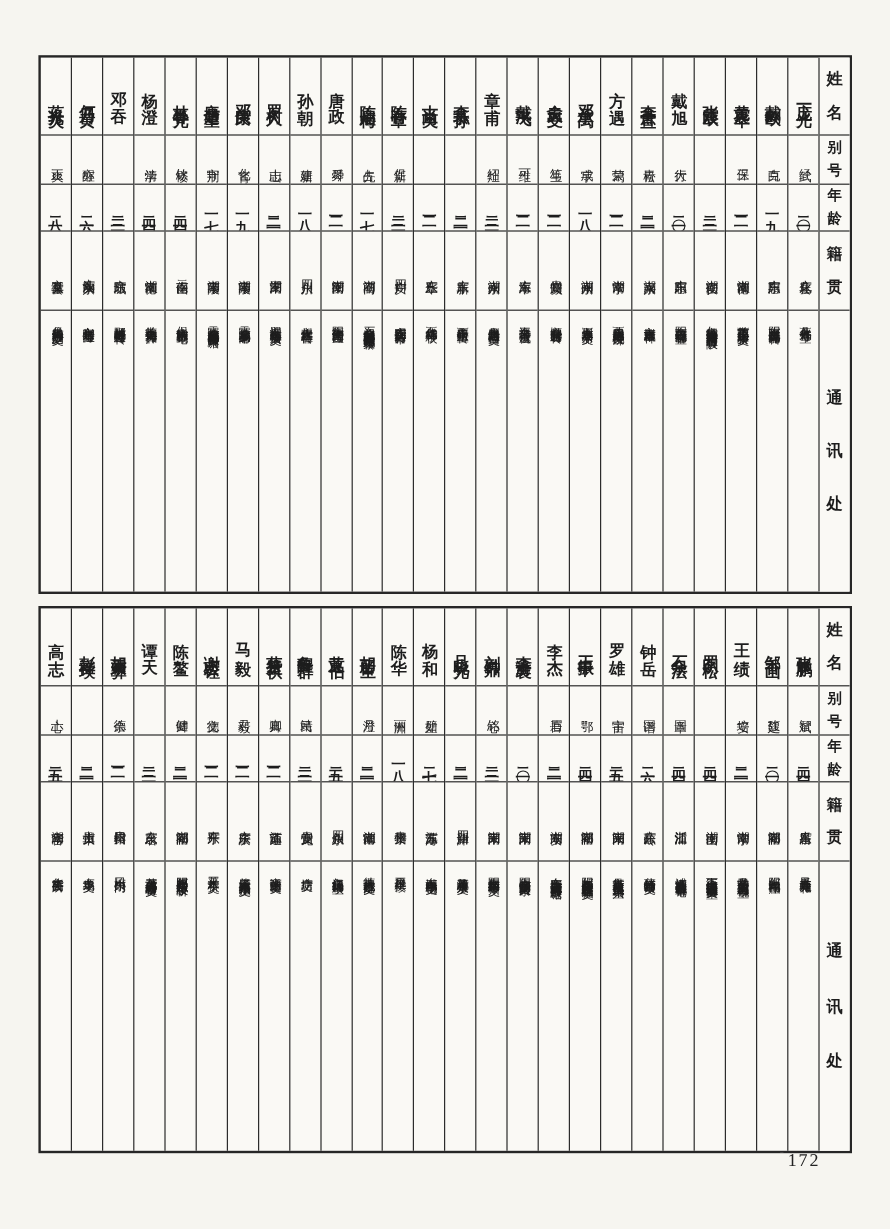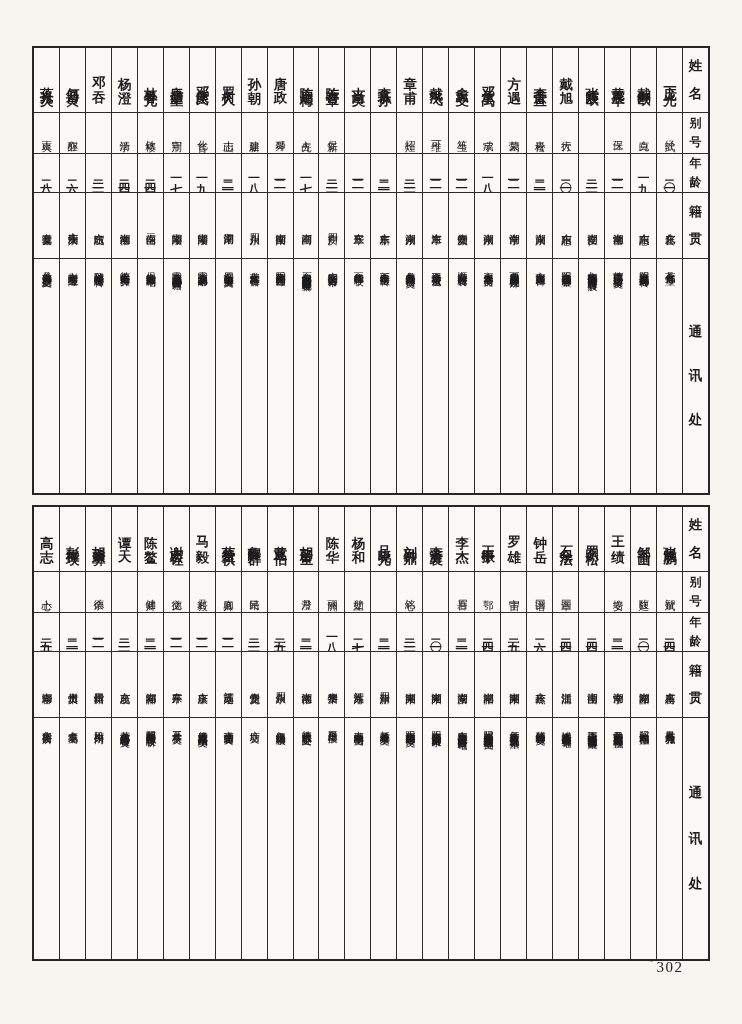--- a/index.html
+++ b/index.html
@@ -1036,6 +1036,6 @@
       </div>
     </div>
   </div>
-<div class="page-number">302</div>
+<div class="page-number">172</div>
 
 </body></html>

